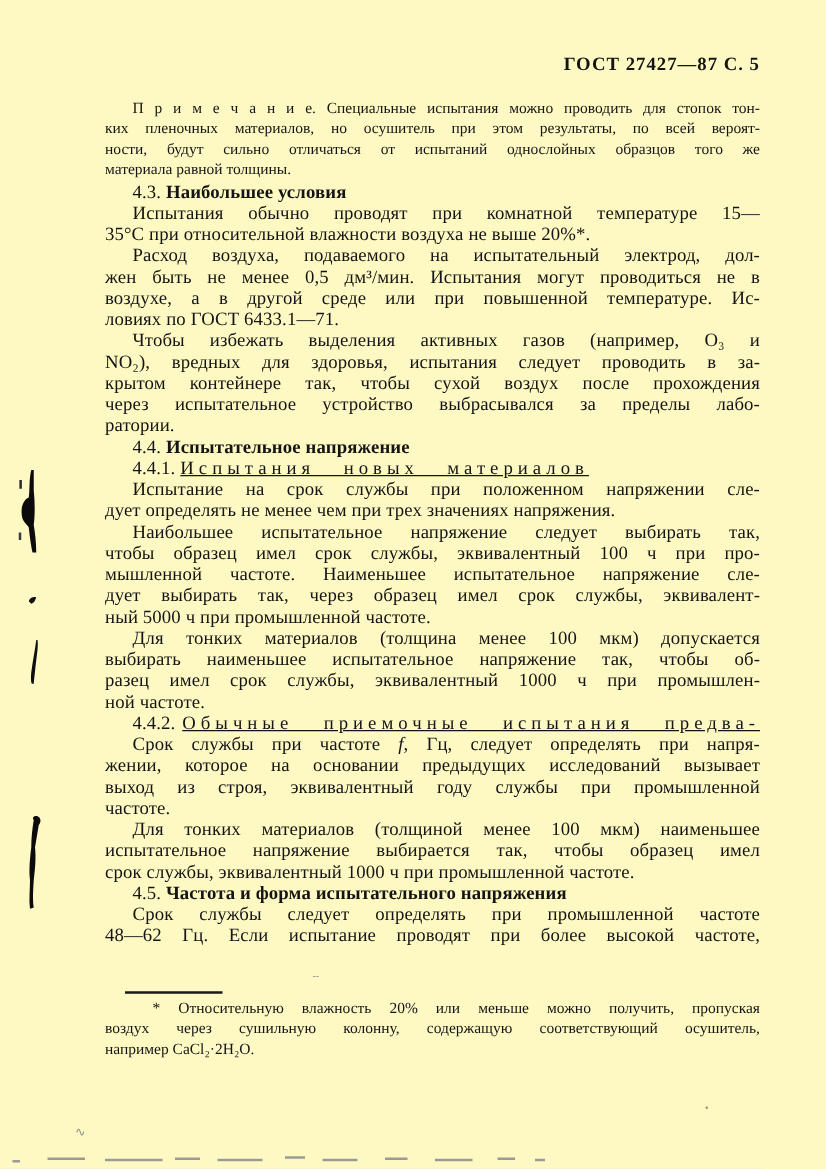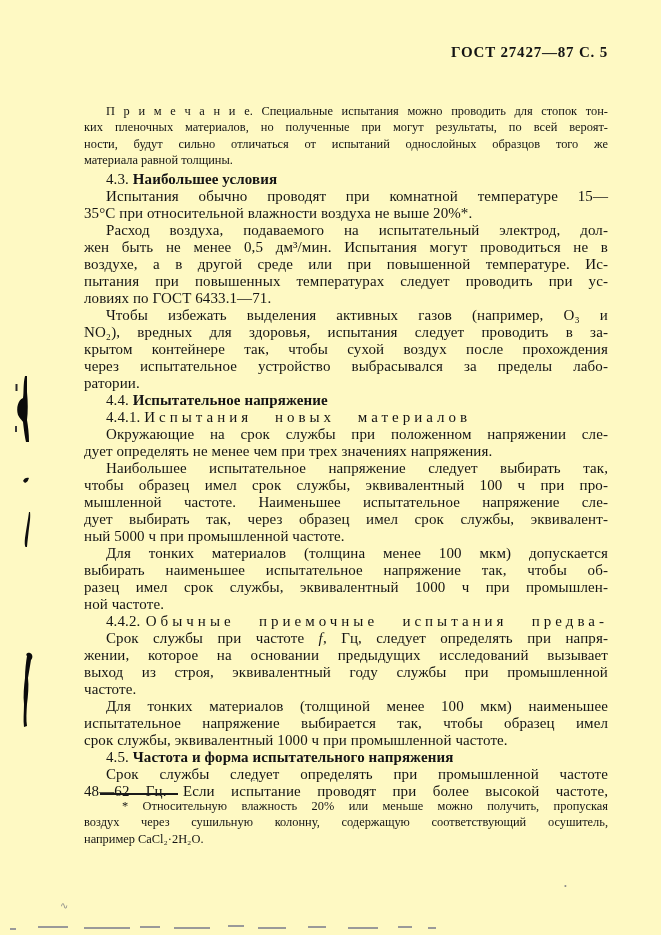--- a/index.html
+++ b/index.html
@@ -14,7 +14,7 @@
     text-align:right; font-weight:bold; font-size:15px; letter-spacing:0.8px;
   }
   .content { position:absolute; top:78px; left:84px; width:524px; }
-  .note { margin-bottom:3px;margin-top:25px; }
+  .note { margin-bottom:3px; }
   .note-line, .fn-line { font-size:12.4px; line-height:16.3px; }
   .body-line { font-size:15px; line-height:17px; letter-spacing:0.1px; }
   .indent { text-indent:22px; }

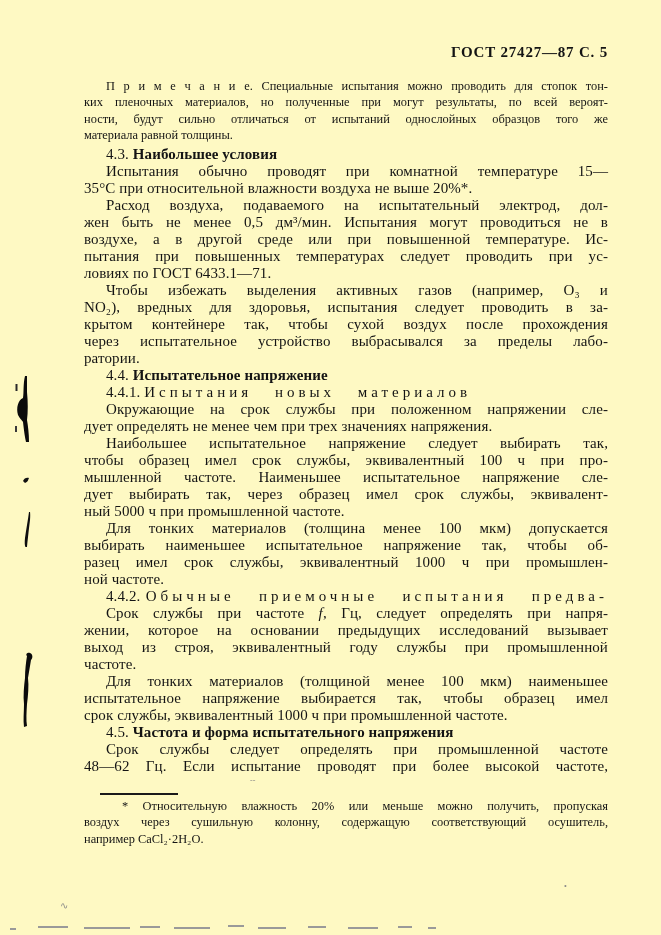--- a/index.html
+++ b/index.html
@@ -39,7 +39,7 @@
   <div class="content" id="content">
       <div class="block note">
         <div class="note-line indent just">П р и м е ч а н и е.  Специальные испытания можно проводить для стопок тон-</div>
-        <div class="note-line just">ких пленочных материалов, но полученные при могут результаты, по всей вероят-</div>
+        <div class="note-line just">ких пленочных материалов, но осушитель при этом результаты, по всей вероят-</div>
         <div class="note-line just">ности, будут сильно отличаться от испытаний однослойных образцов того же</div>
         <div class="note-line">материала равной толщины.</div>
       </div>

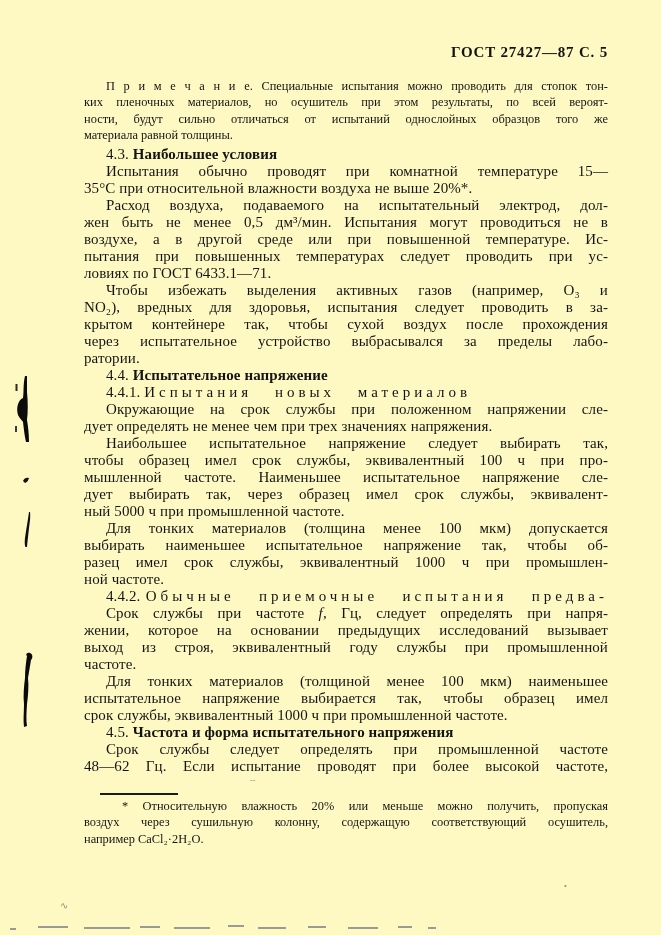--- a/index.html
+++ b/index.html
@@ -52,7 +52,6 @@
         <div class="body-line indent just">Расход воздуха, подаваемого на испытательный электрод, дол-</div>
         <div class="body-line just">жен быть не менее 0,5 дм³/мин. Испытания могут проводиться не в</div>
         <div class="body-line just">воздухе, а в другой среде или при повышенной температуре.  Ис-</div>
-        <div class="body-line just">пытания при повышенных температурах следует проводить при ус-</div>
         <div class="body-line">ловиях по ГОСТ 6433.1—71.</div>
       </div>
       <div class="block para">

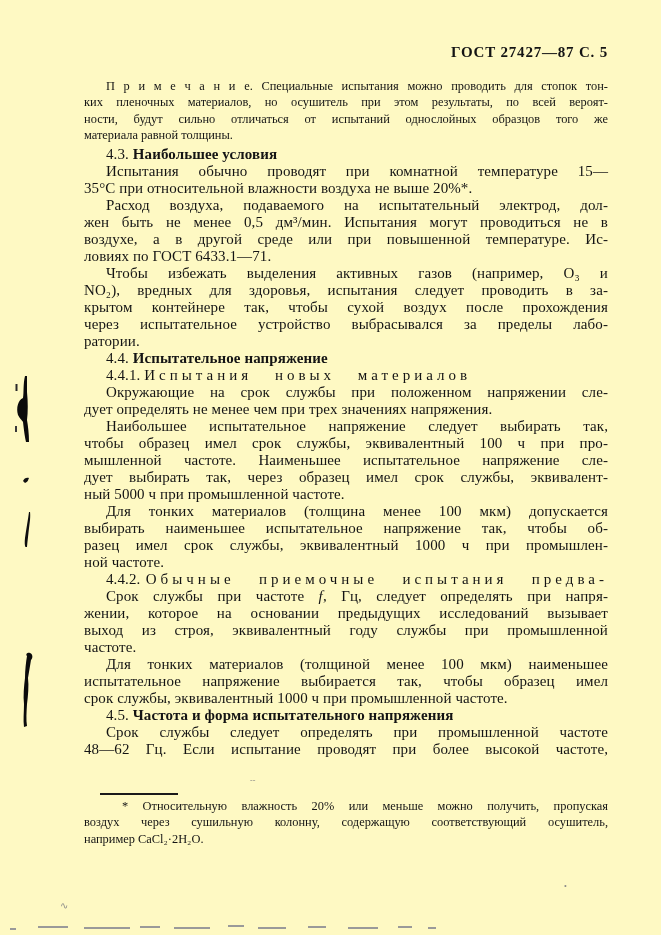--- a/index.html
+++ b/index.html
@@ -21,7 +21,7 @@
   .just { text-align:justify; text-align-last:justify; }
   .hnum { }
   .htitle { font-weight:bold; }
-  .spaced { letter-spacing:4px; word-spacing:15px; }
+  .spaced { letter-spacing:4px; word-spacing:15px;text-decoration:underline; }
   .footnote { position:absolute; top:793px; left:84px; width:524px; }
   .fn-rule { width:78px; border-top:2px solid #1a1a1a; margin-left:16px; margin-bottom:3px; }
   .fn-first { text-indent:38px; }

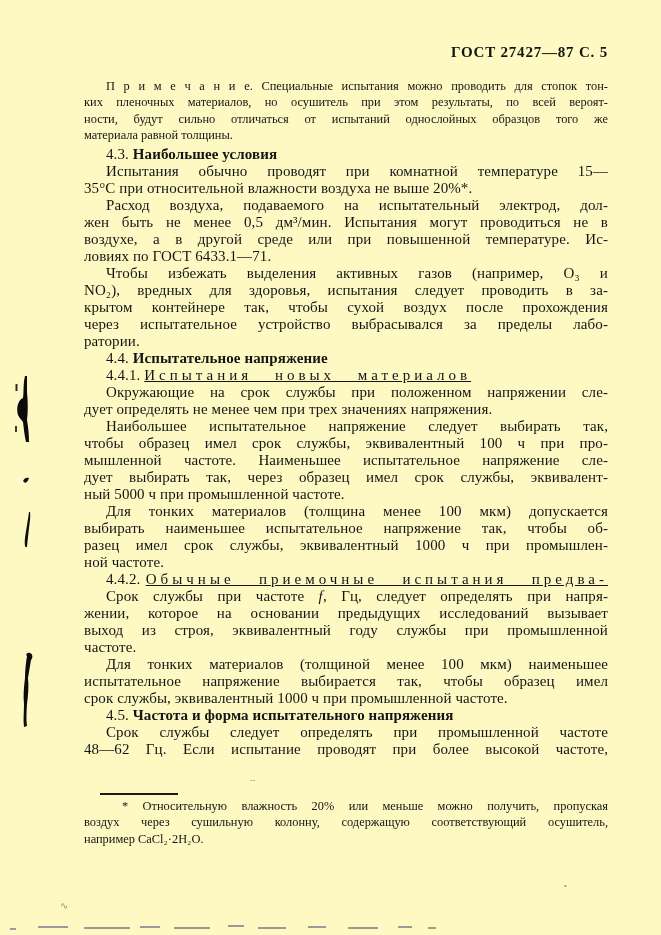--- a/index.html
+++ b/index.html
@@ -66,7 +66,7 @@
         <div class="body-line indent"><span class="hnum">4.4.1.</span> <span class="spaced">Испытания новых материалов</span></div>
       </div>
       <div class="block para">
-        <div class="body-line indent just">Окружающие на срок службы при положенном напряжении сле-</div>
+        <div class="body-line indent just">Испытание на срок службы при положенном напряжении сле-</div>
         <div class="body-line">дует определять не менее чем при трех значениях напряжения.</div>
       </div>
       <div class="block para">

